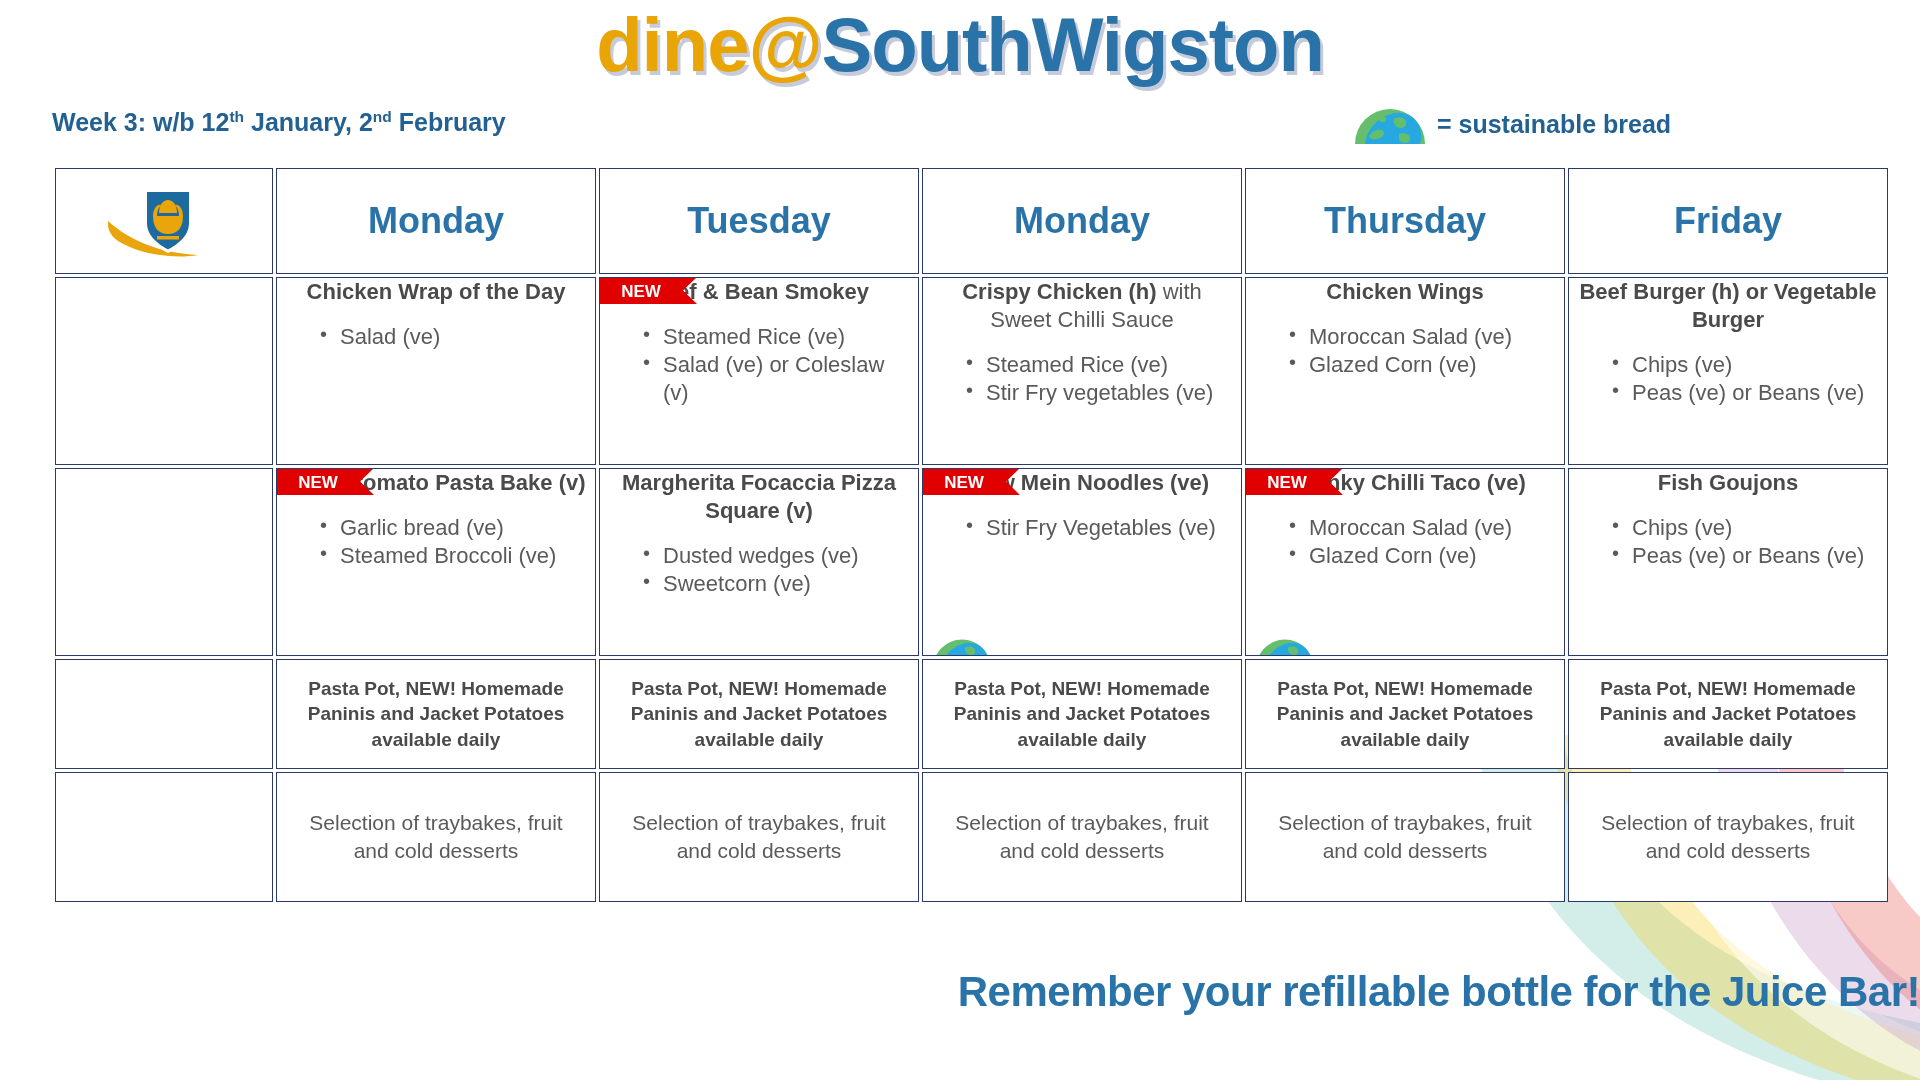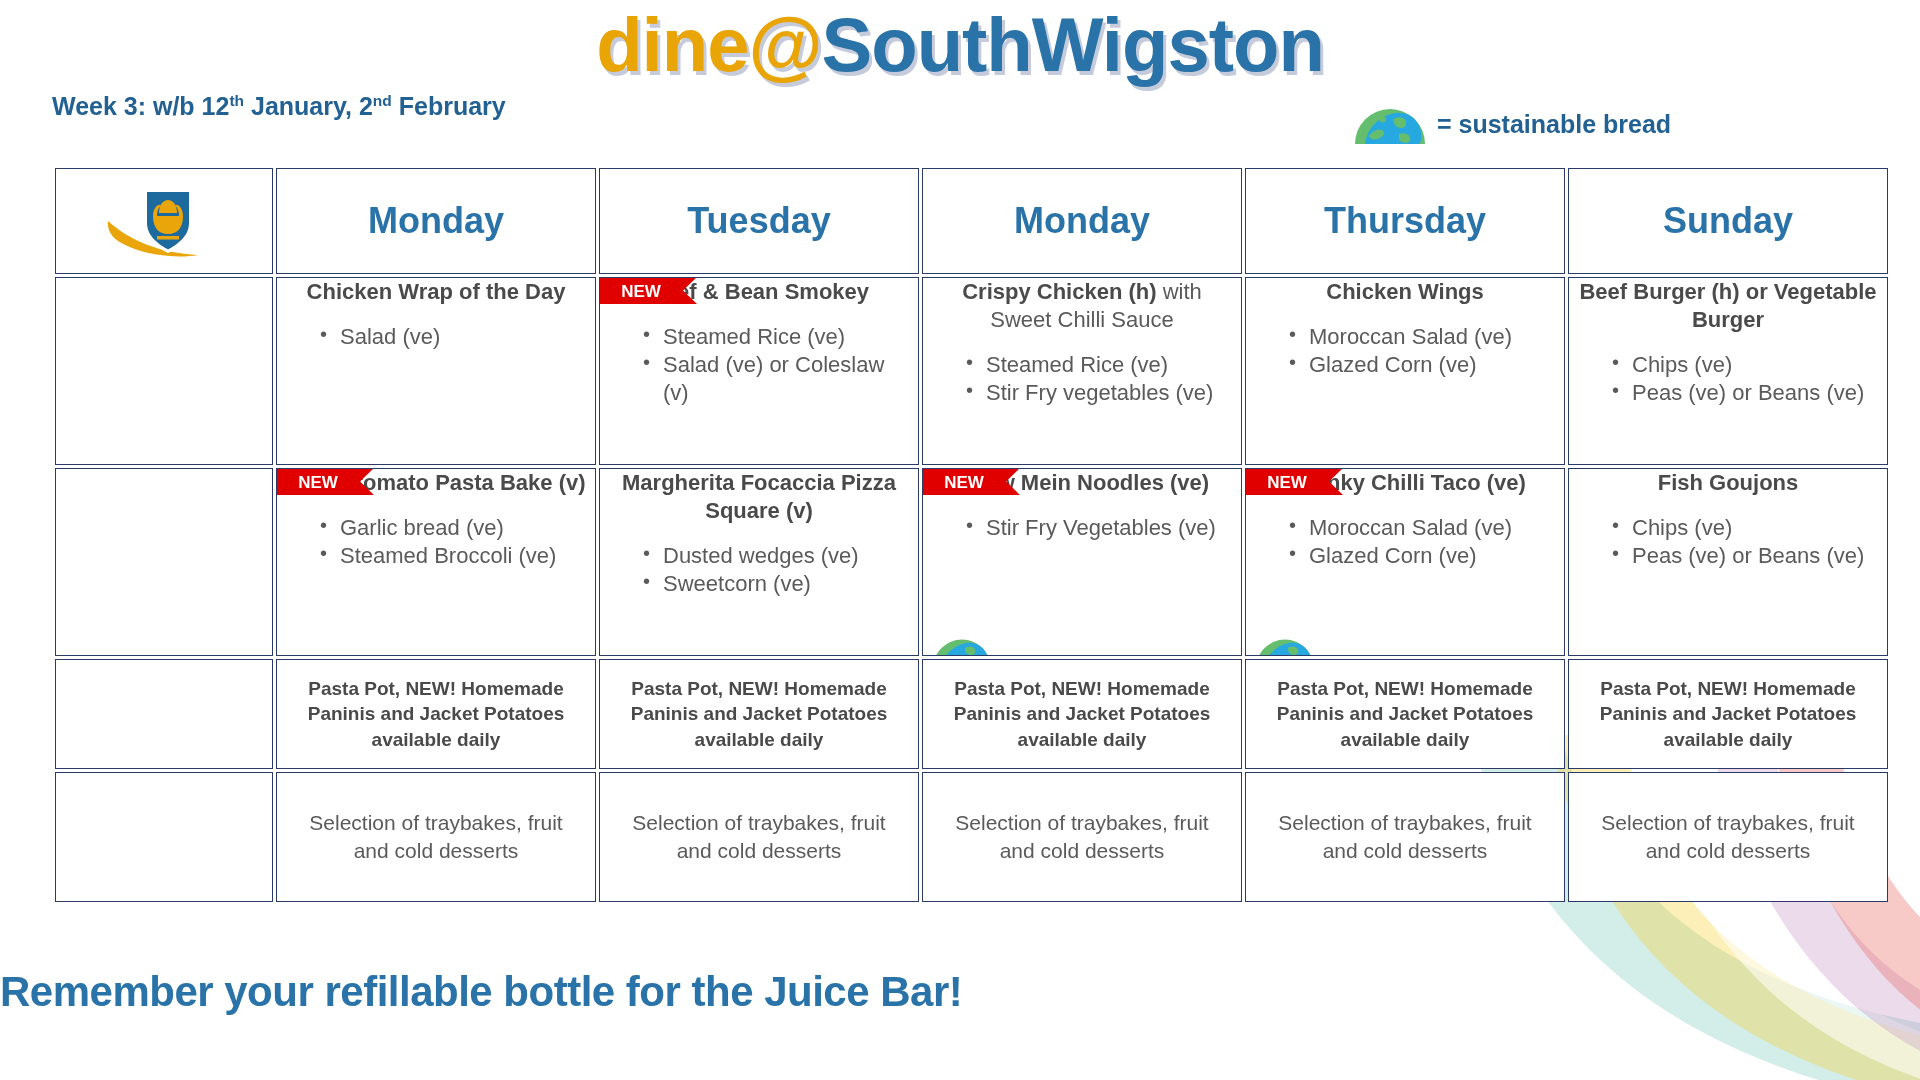--- a/index.html
+++ b/index.html
@@ -55,7 +55,7 @@
   
   .week-line {
     position: absolute;
-    top: 92px;
+    top: 108px;
     left: 52px;
     font-size: 25px;
     font-weight: bold;

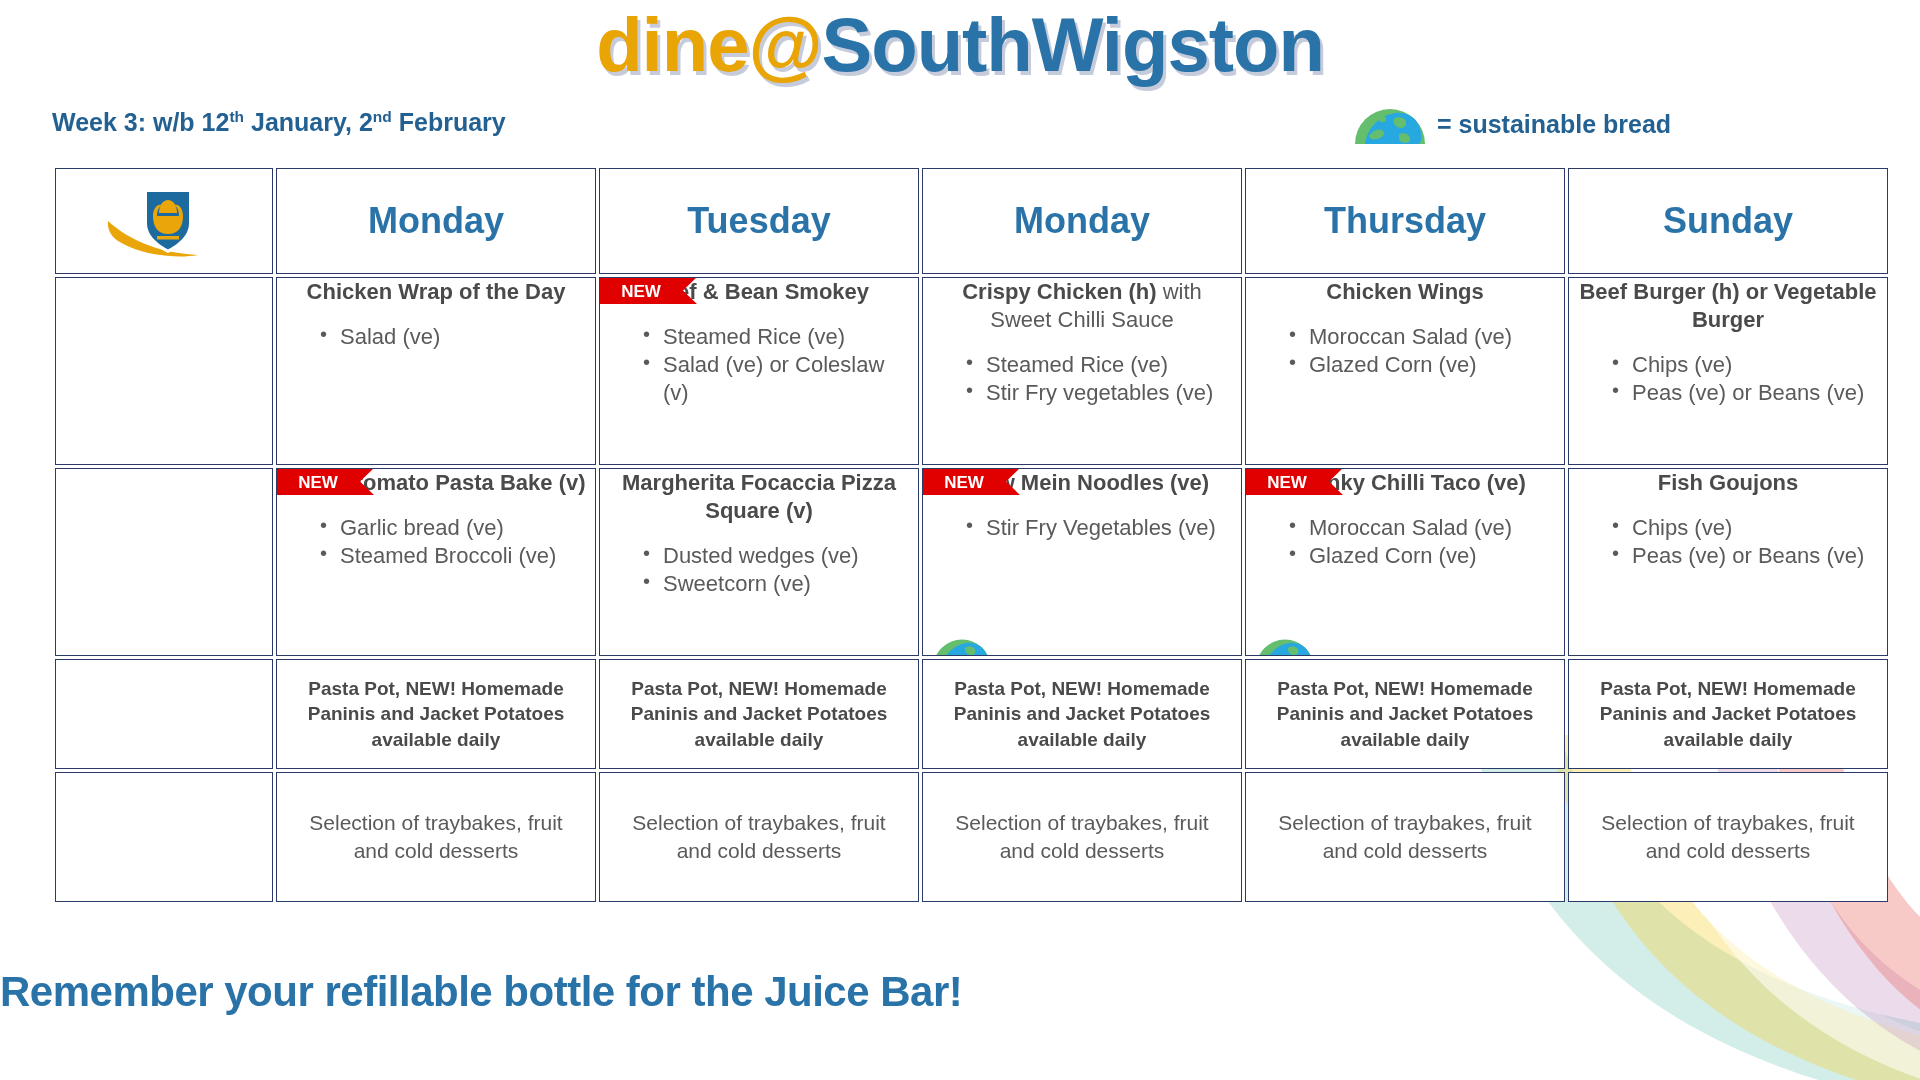--- a/index.html
+++ b/index.html
@@ -303,7 +303,7 @@
         <td class="day-head">Tuesday</td>
         <td class="day-head">Monday</td>
         <td class="day-head">Thursday</td>
-        <td class="day-head">Sunday</td>
+        <td class="day-head">Friday</td>
       </tr>
 
       <tr>

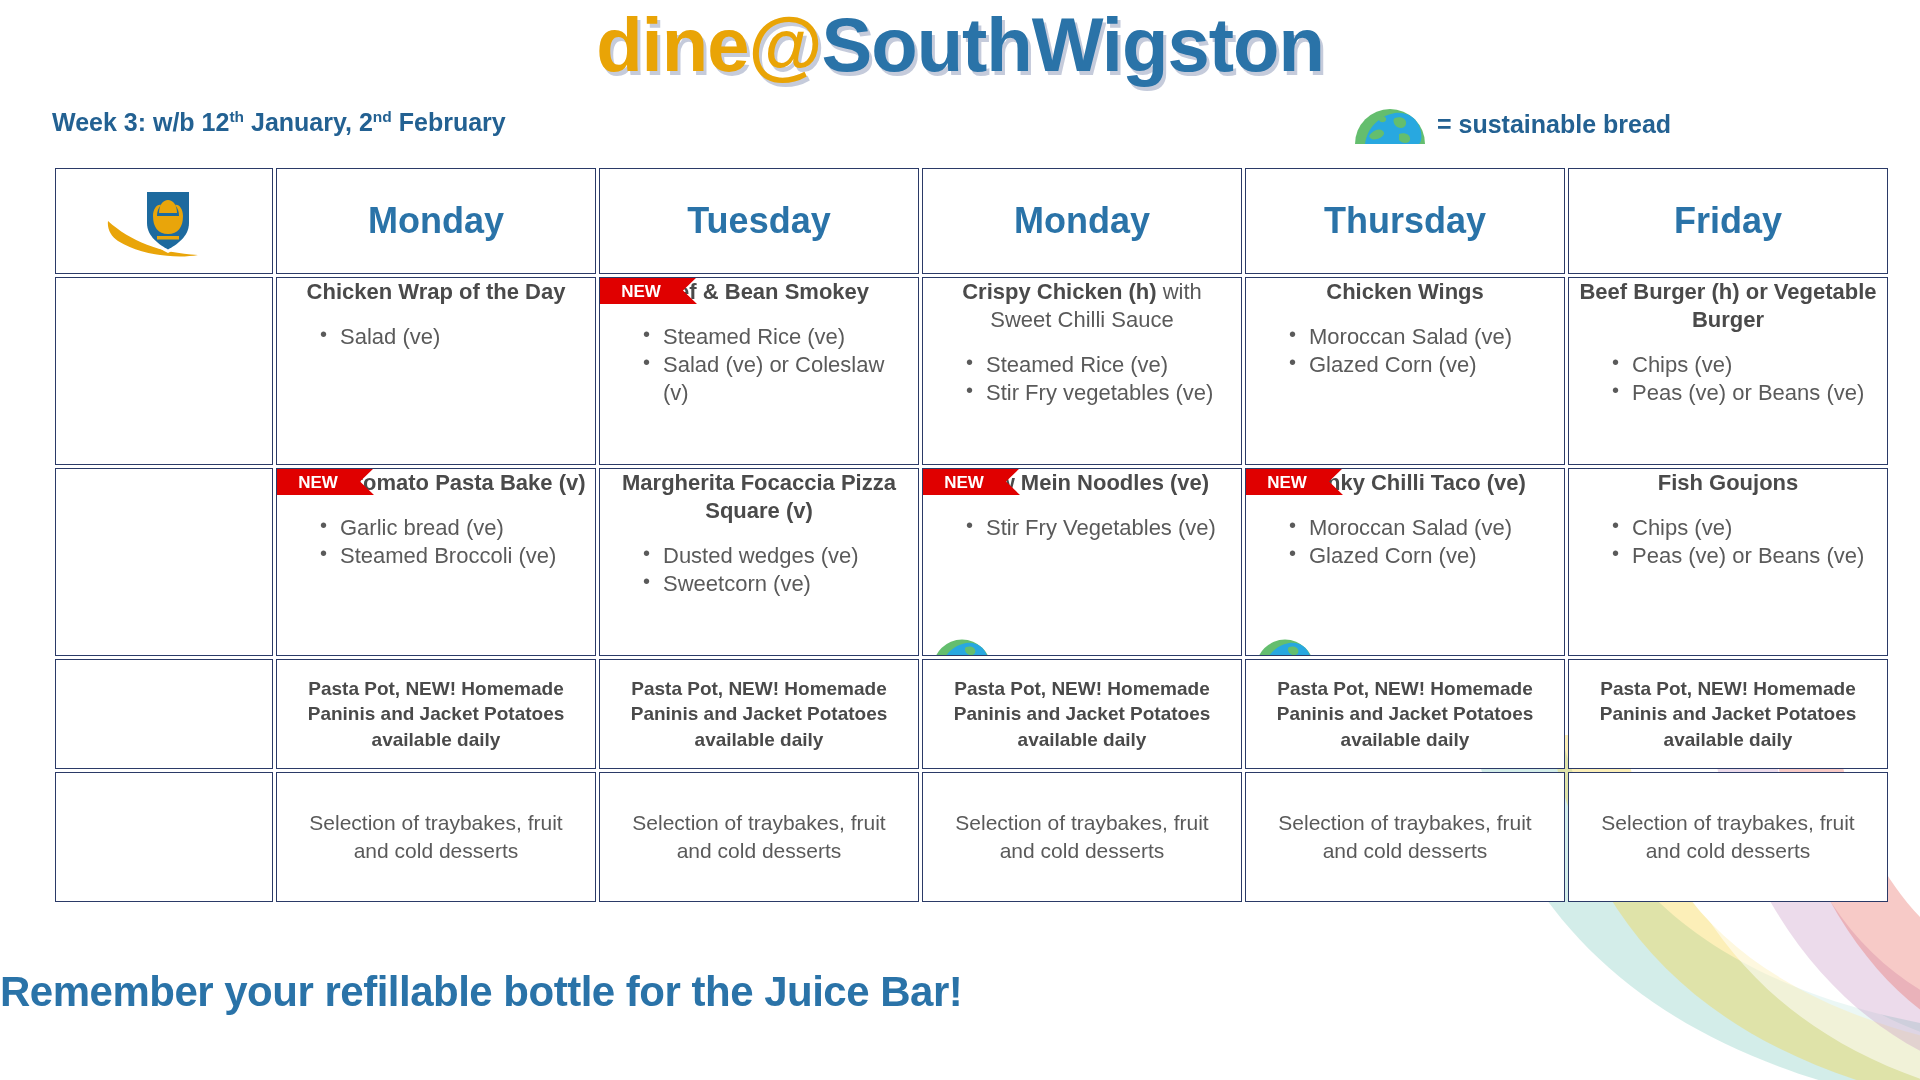--- a/index.html
+++ b/index.html
@@ -223,7 +223,7 @@
     top: 968px;
     left: 0;
     width: 1920px;
-    text-align: left;
+    text-align: right;
     z-index: 3;
   }
   .footer-text {

